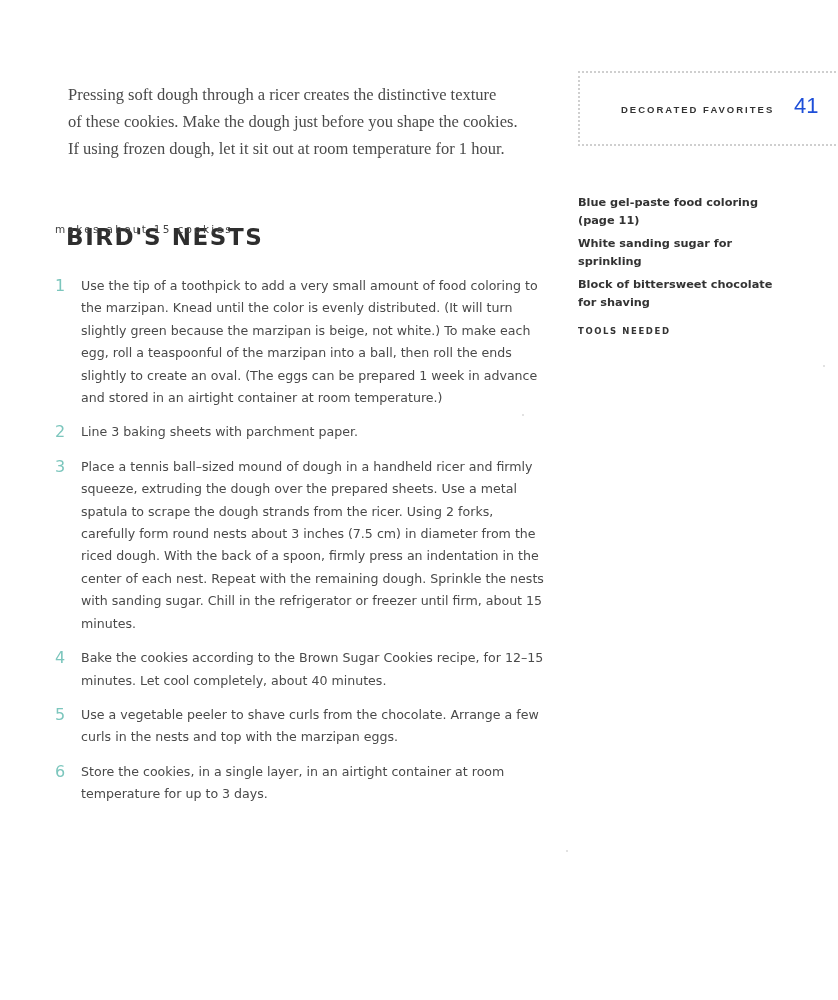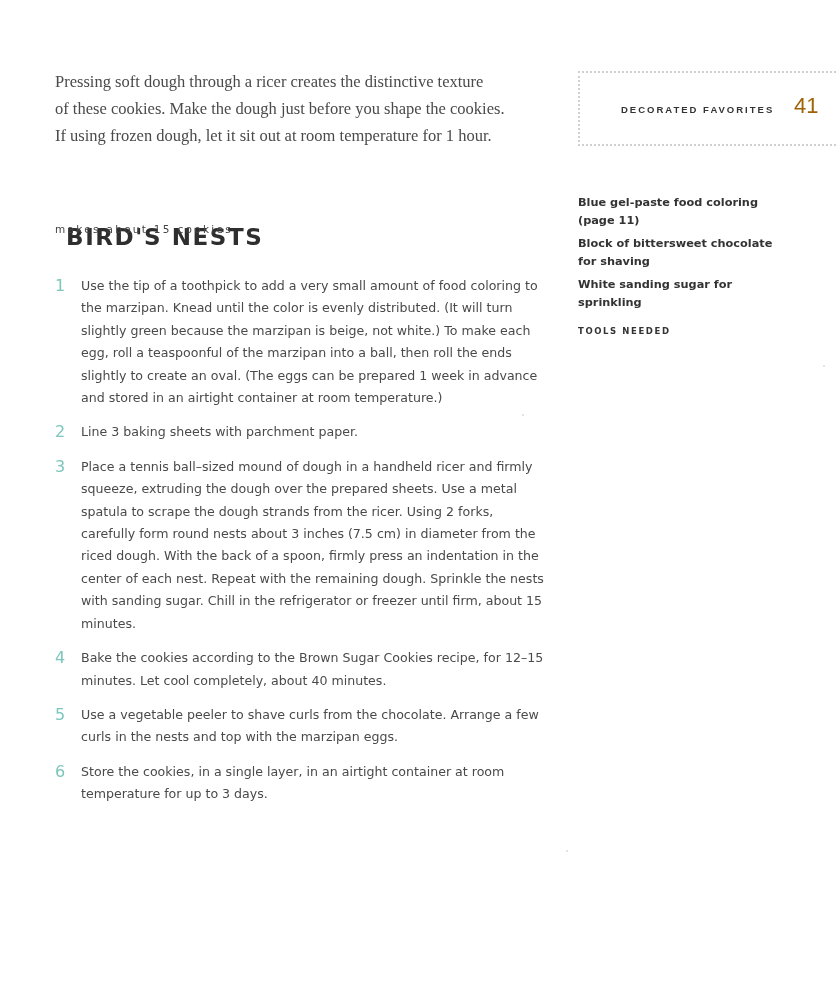--- a/index.html
+++ b/index.html
@@ -14,7 +14,7 @@
       position: absolute; left: 55px; top: 68px; width: 490px;
       font-family: "Liberation Serif", "DejaVu Serif", serif;
       font-size: 16.5px; line-height: 27px; color: #4a4a4a;
-      margin: 0;
+      margin: 13px;
     }
     .intro p { margin: 0; white-space: nowrap; }
     .header-box {

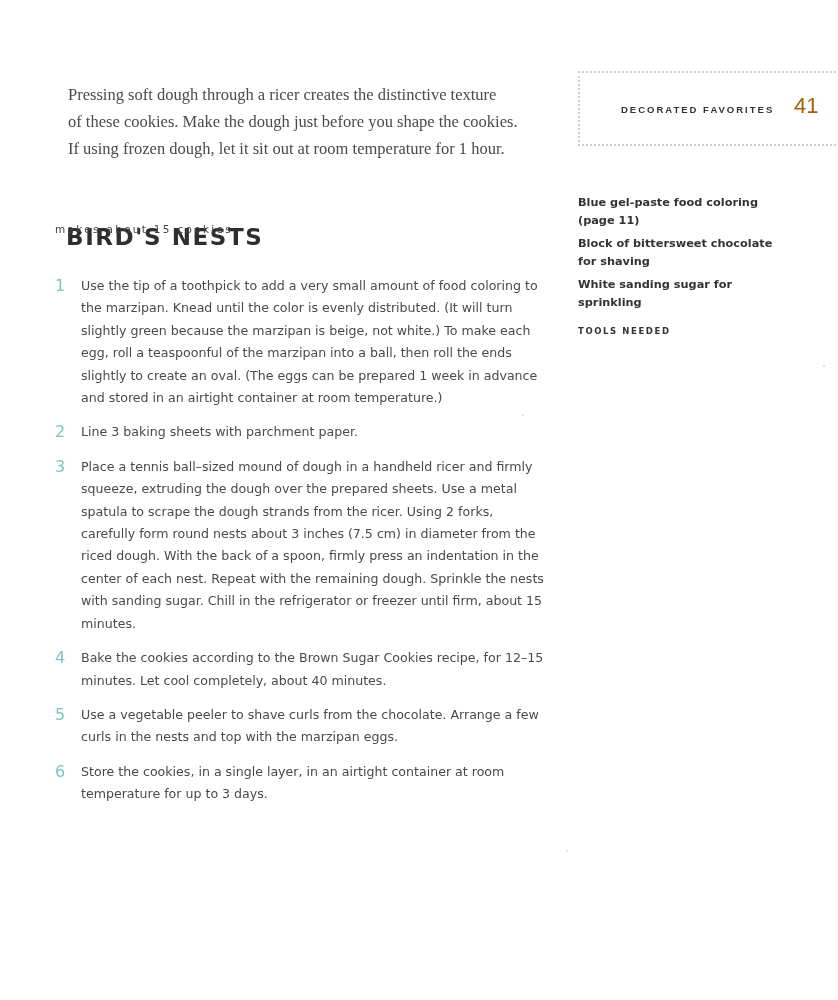--- a/index.html
+++ b/index.html
@@ -32,7 +32,7 @@
     .page-num {
       position: absolute; left: 214px; top: 20px;
       font-family: "Liberation Sans", "DejaVu Sans", sans-serif;
-      font-size: 22px; color: #a16207; font-weight: normal;
+      font-size: 22px; color: #1d4ed8; font-weight: normal;
     }
     .title {
       position: absolute; left: 55px; top: 213px;

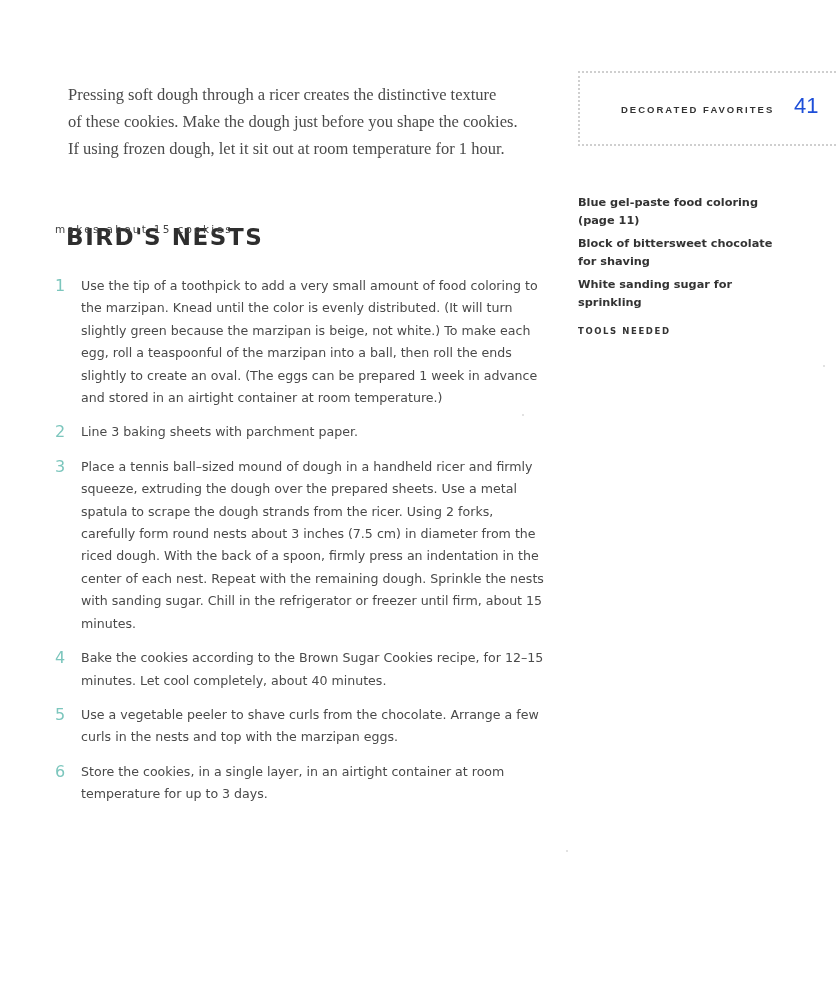--- a/index.html
+++ b/index.html
@@ -113,8 +113,8 @@
 
 <div class="ingredients">
   <div class="ingredient">Blue gel-paste food coloring (page 11)</div>
+  <div class="ingredient">White sanding sugar for sprinkling</div>
   <div class="ingredient">Block of bittersweet chocolate for shaving</div>
-  <div class="ingredient">White sanding sugar for sprinkling</div>
   <div class="tools-label">TOOLS NEEDED</div>
 </div>
 

